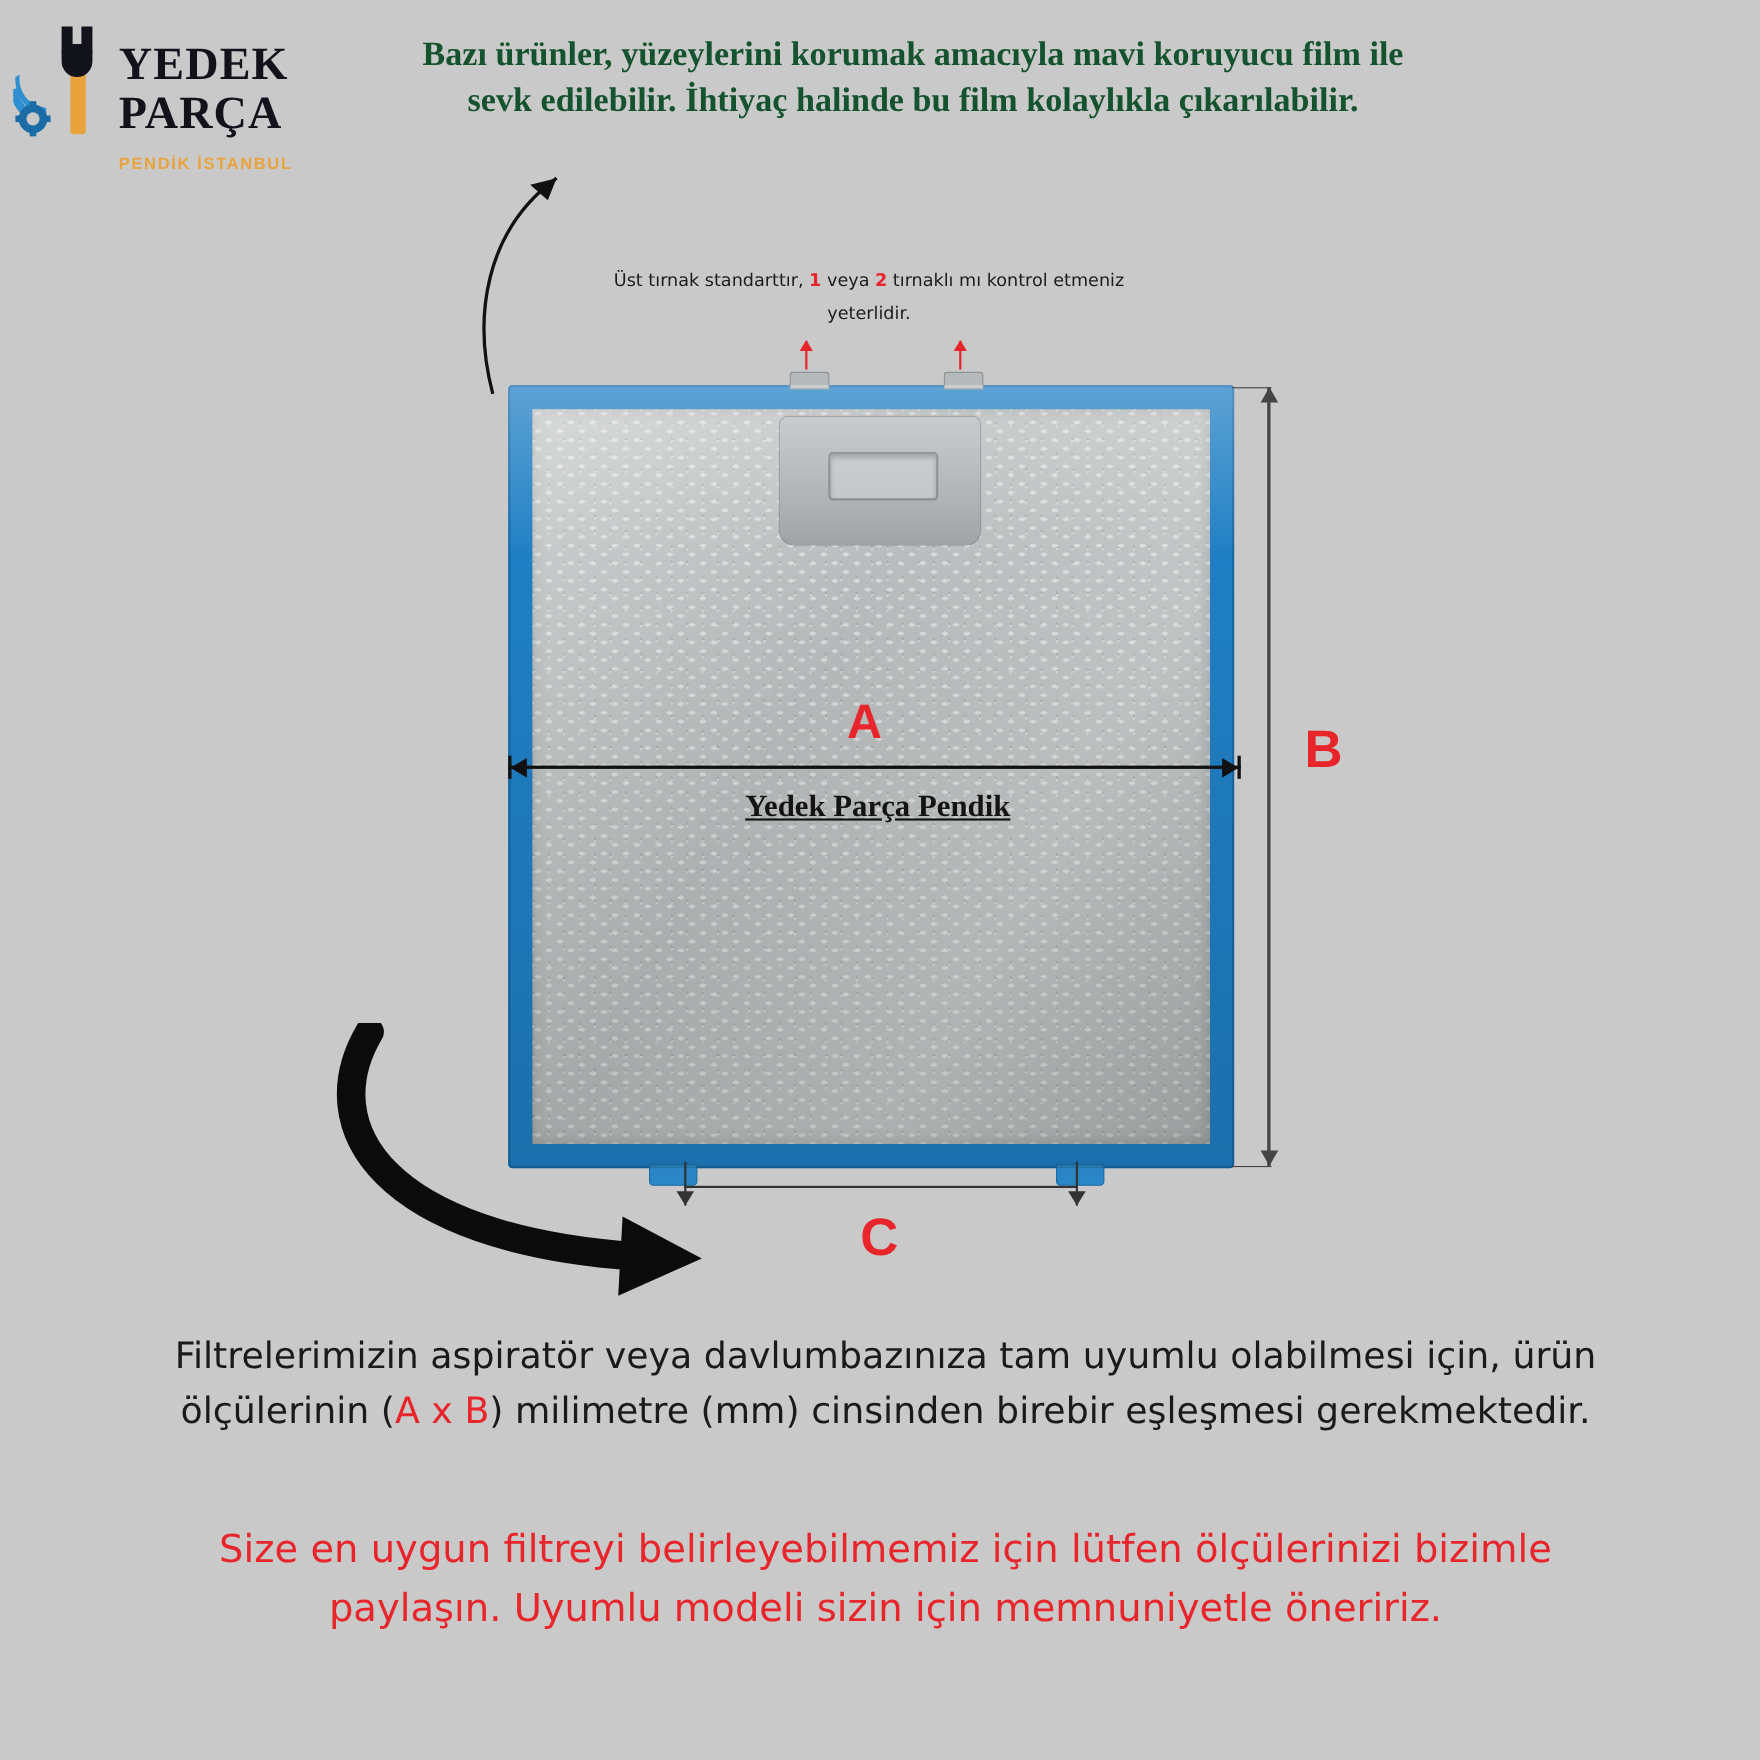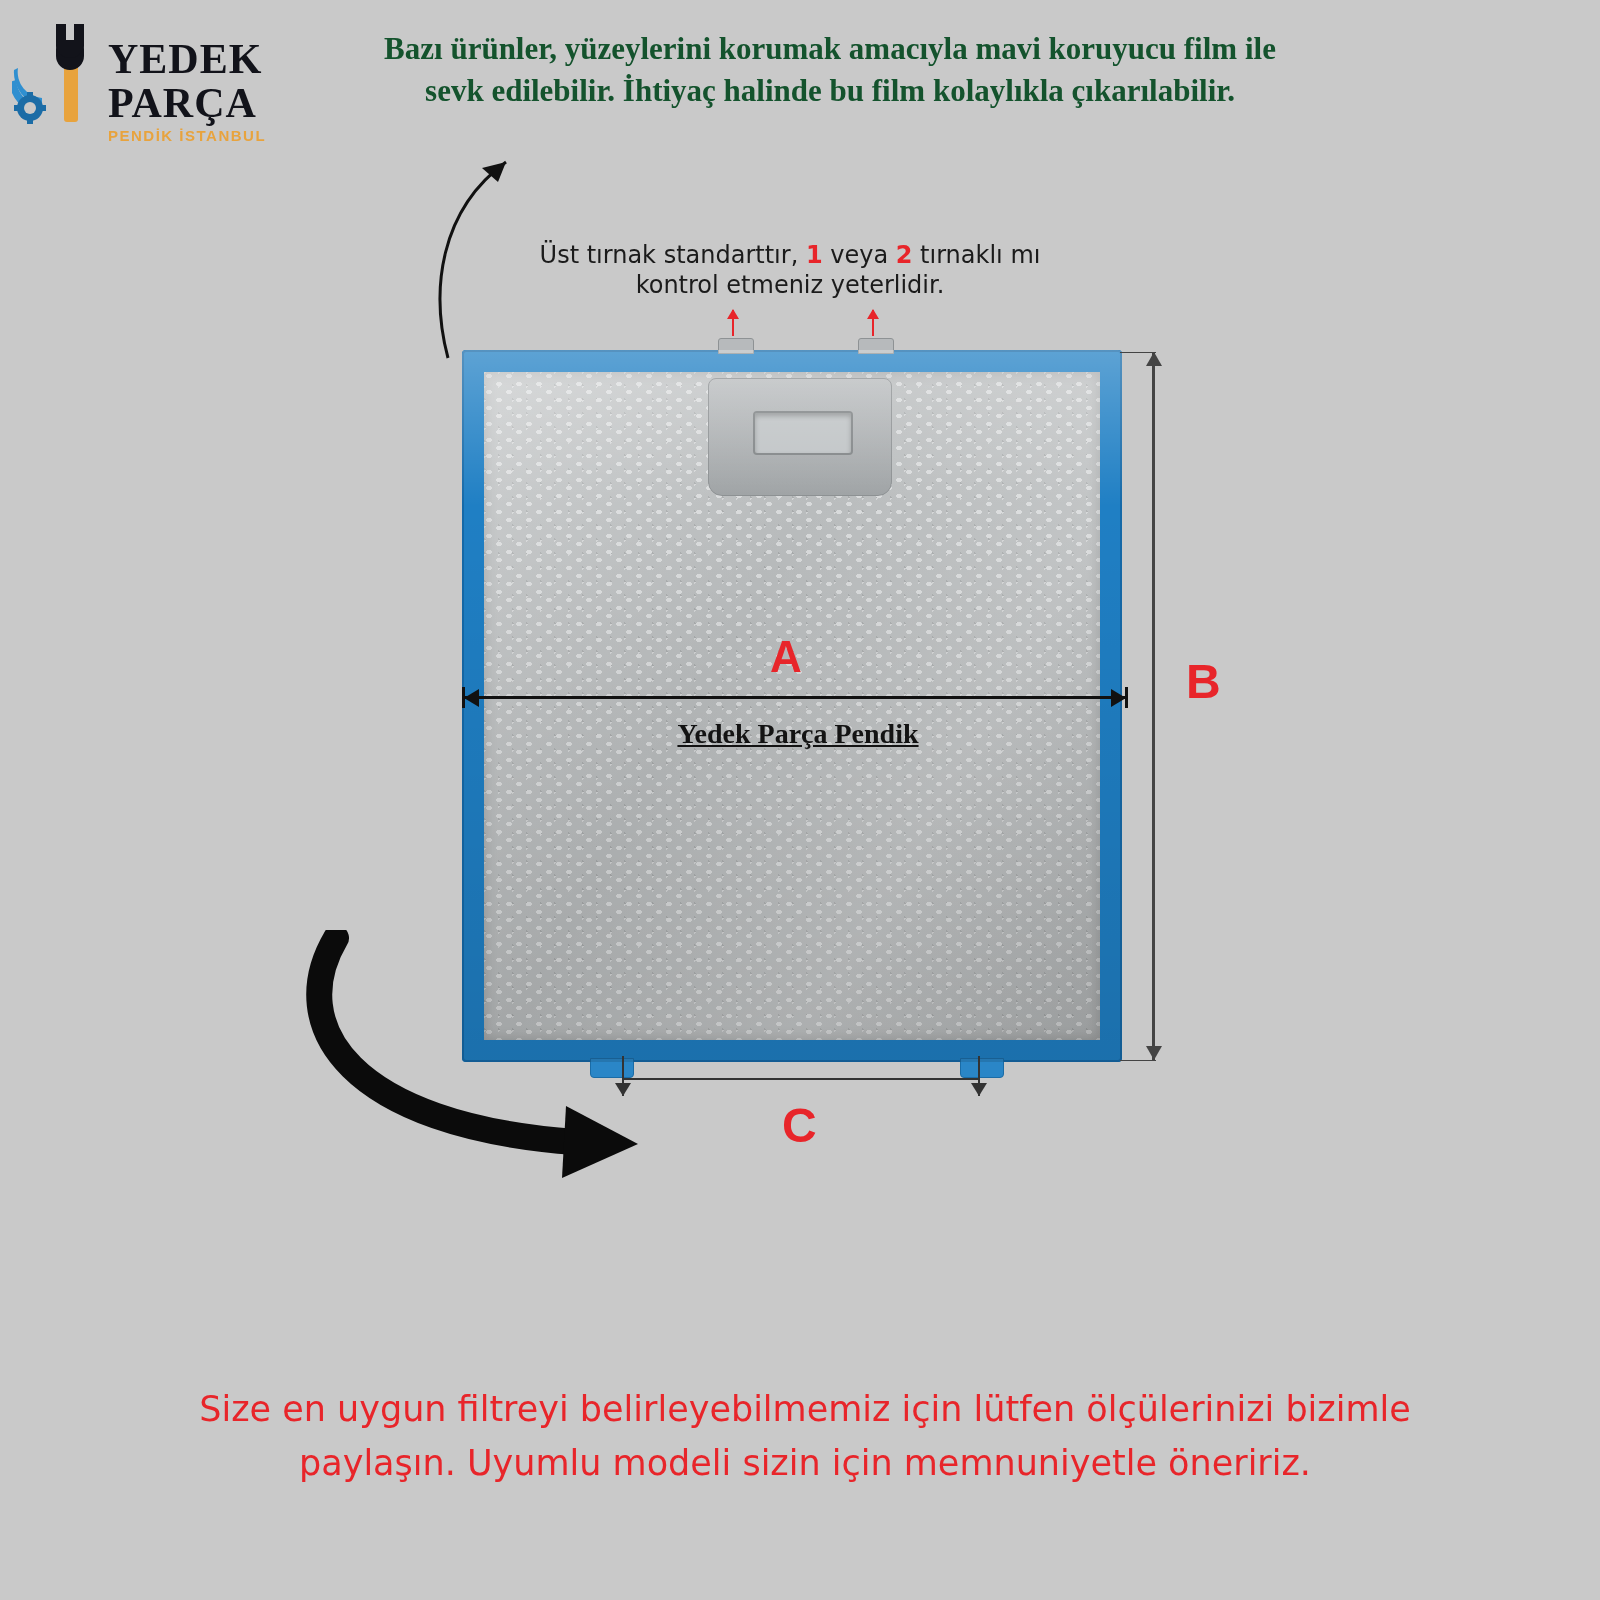--- a/index.html
+++ b/index.html
@@ -57,7 +57,7 @@
     font-size: 15px;
     letter-spacing: 1.5px;
     color: #e8a33d;
-    margin-top: 2px;
+    margin-top: 16px;
   }
 
   

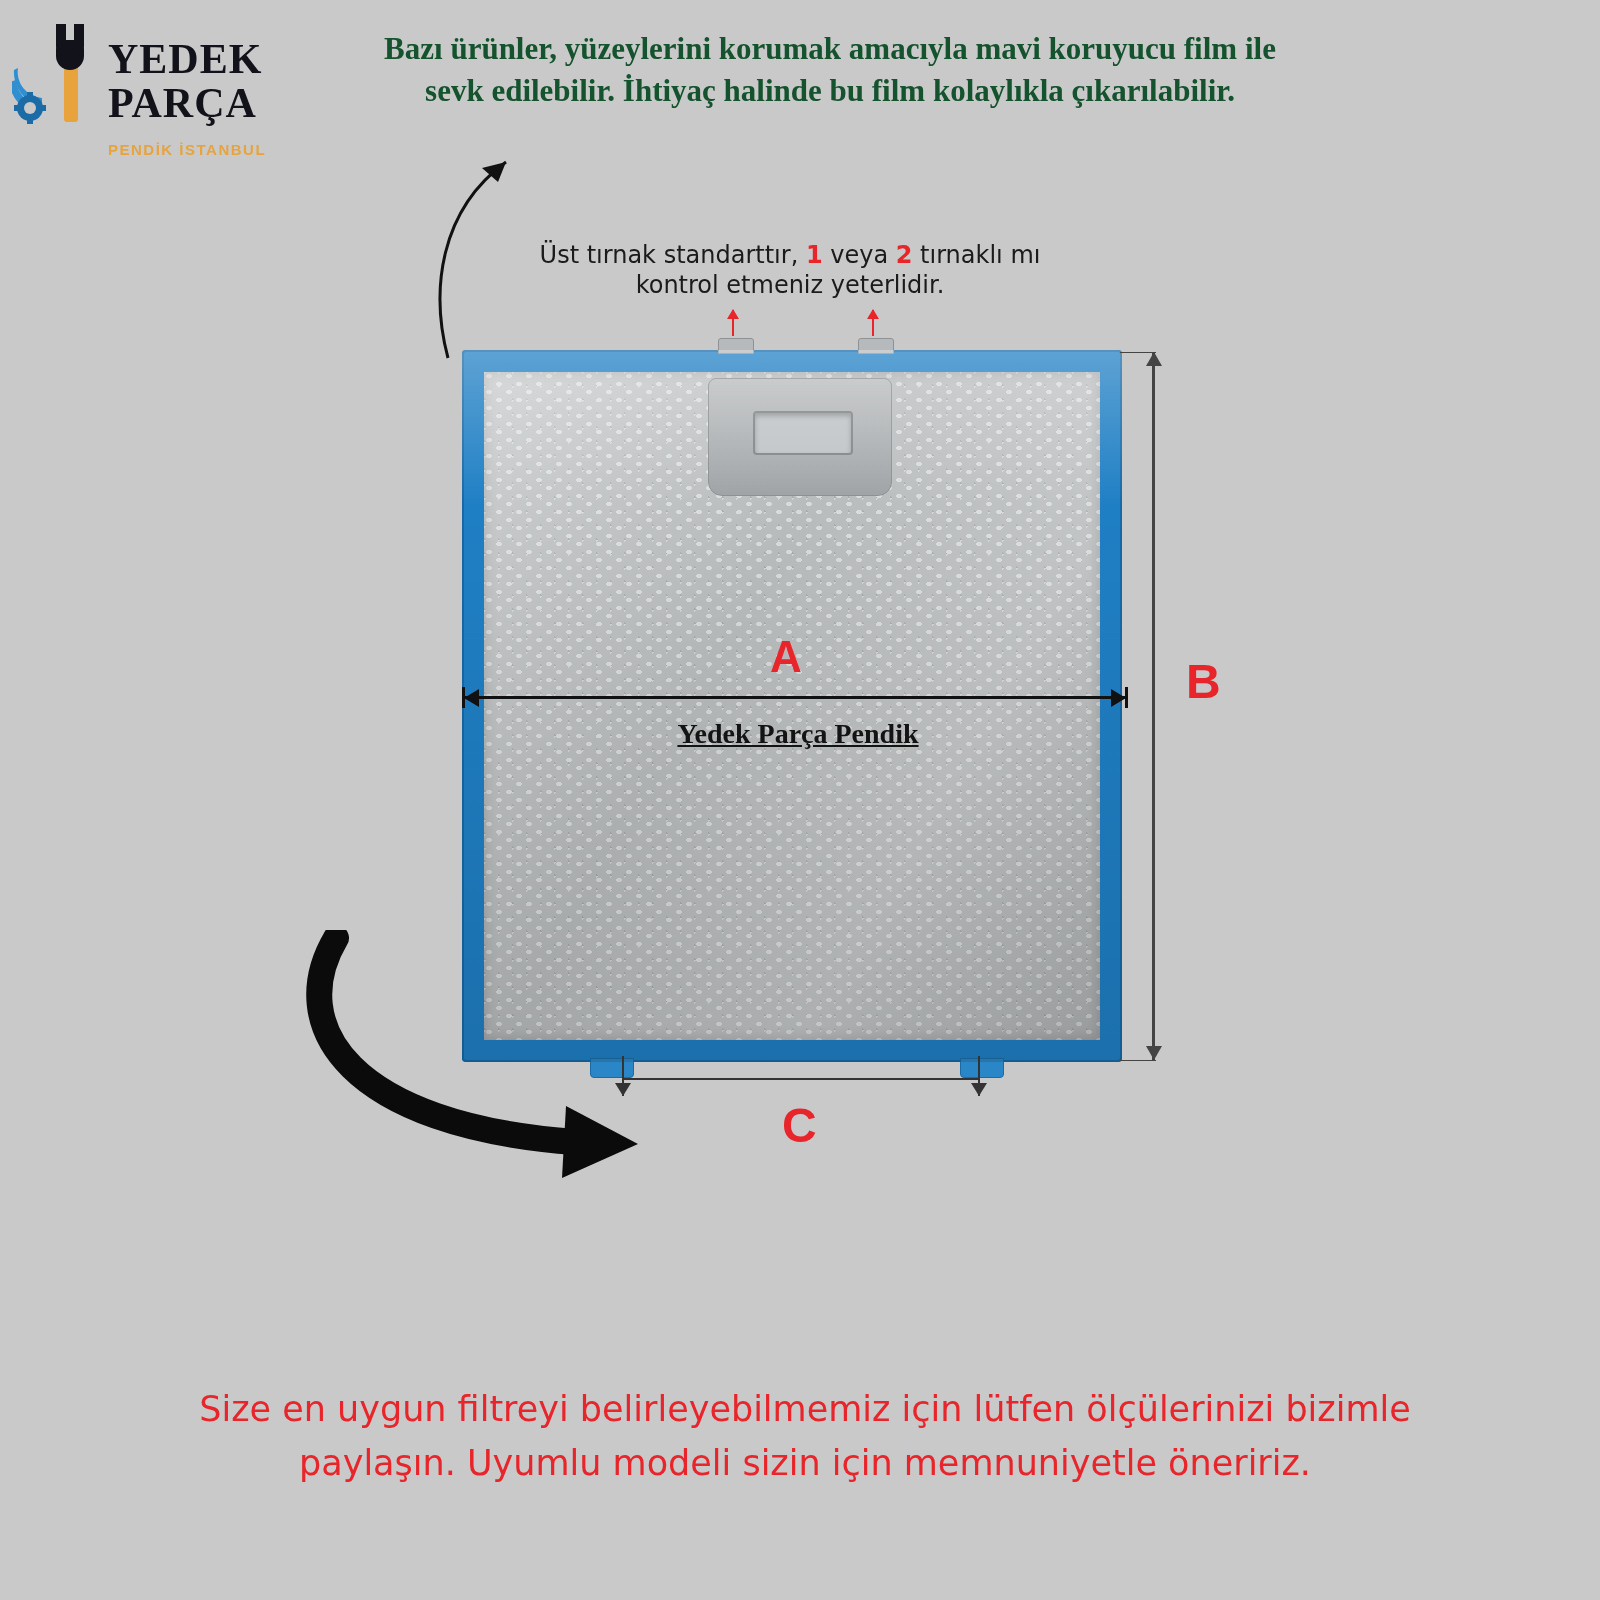--- a/index.html
+++ b/index.html
@@ -82,7 +82,7 @@
     width: 540px;
     text-align: center;
     font-family: "DejaVu Sans", sans-serif;
-    font-size: 24px;
+    font-size: 16px;
     line-height: 30px;
     color: #1b1b1b;
   }

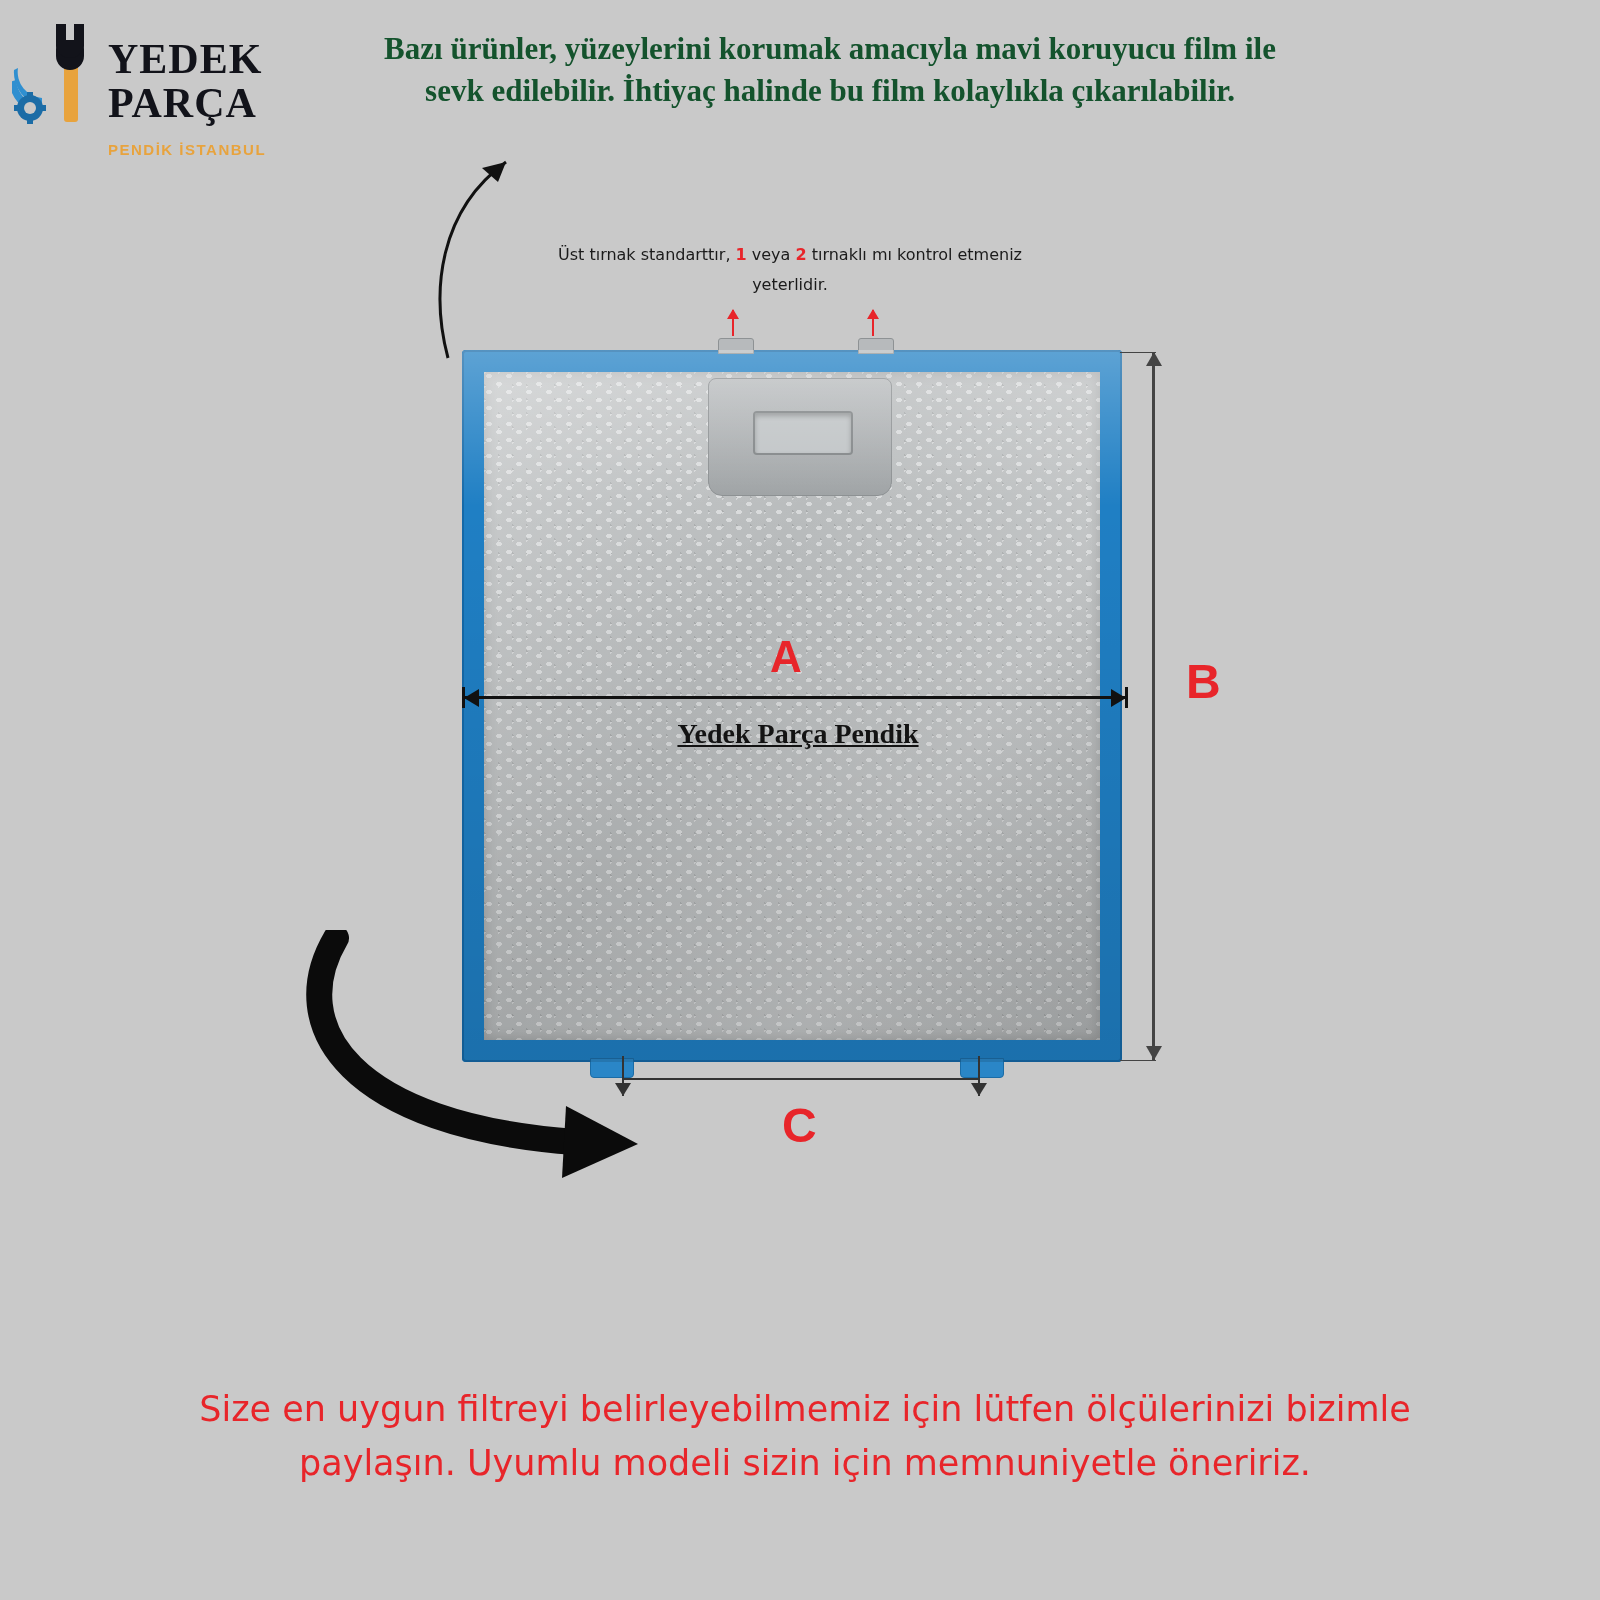--- a/index.html
+++ b/index.html
@@ -462,6 +462,9 @@
 
   <div class="watermark">Yedek Parça Pendik</div>
 
+  <div class="bottompara">
+    <span>Filtrelerimizin aspiratör veya davlumbazınıza tam uyumlu olabilmesi için, ürün ölçülerinin (</span><span class="ab">A x B</span><span>) milimetre (mm) cinsinden birebir eşleşmesi gerekmektedir.</span>
+  </div>
 
   <div class="redpara">Size en uygun filtreyi belirleyebilmemiz için lütfen ölçülerinizi bizimle paylaşın. Uyumlu modeli sizin için memnuniyetle öneririz.</div>
 

